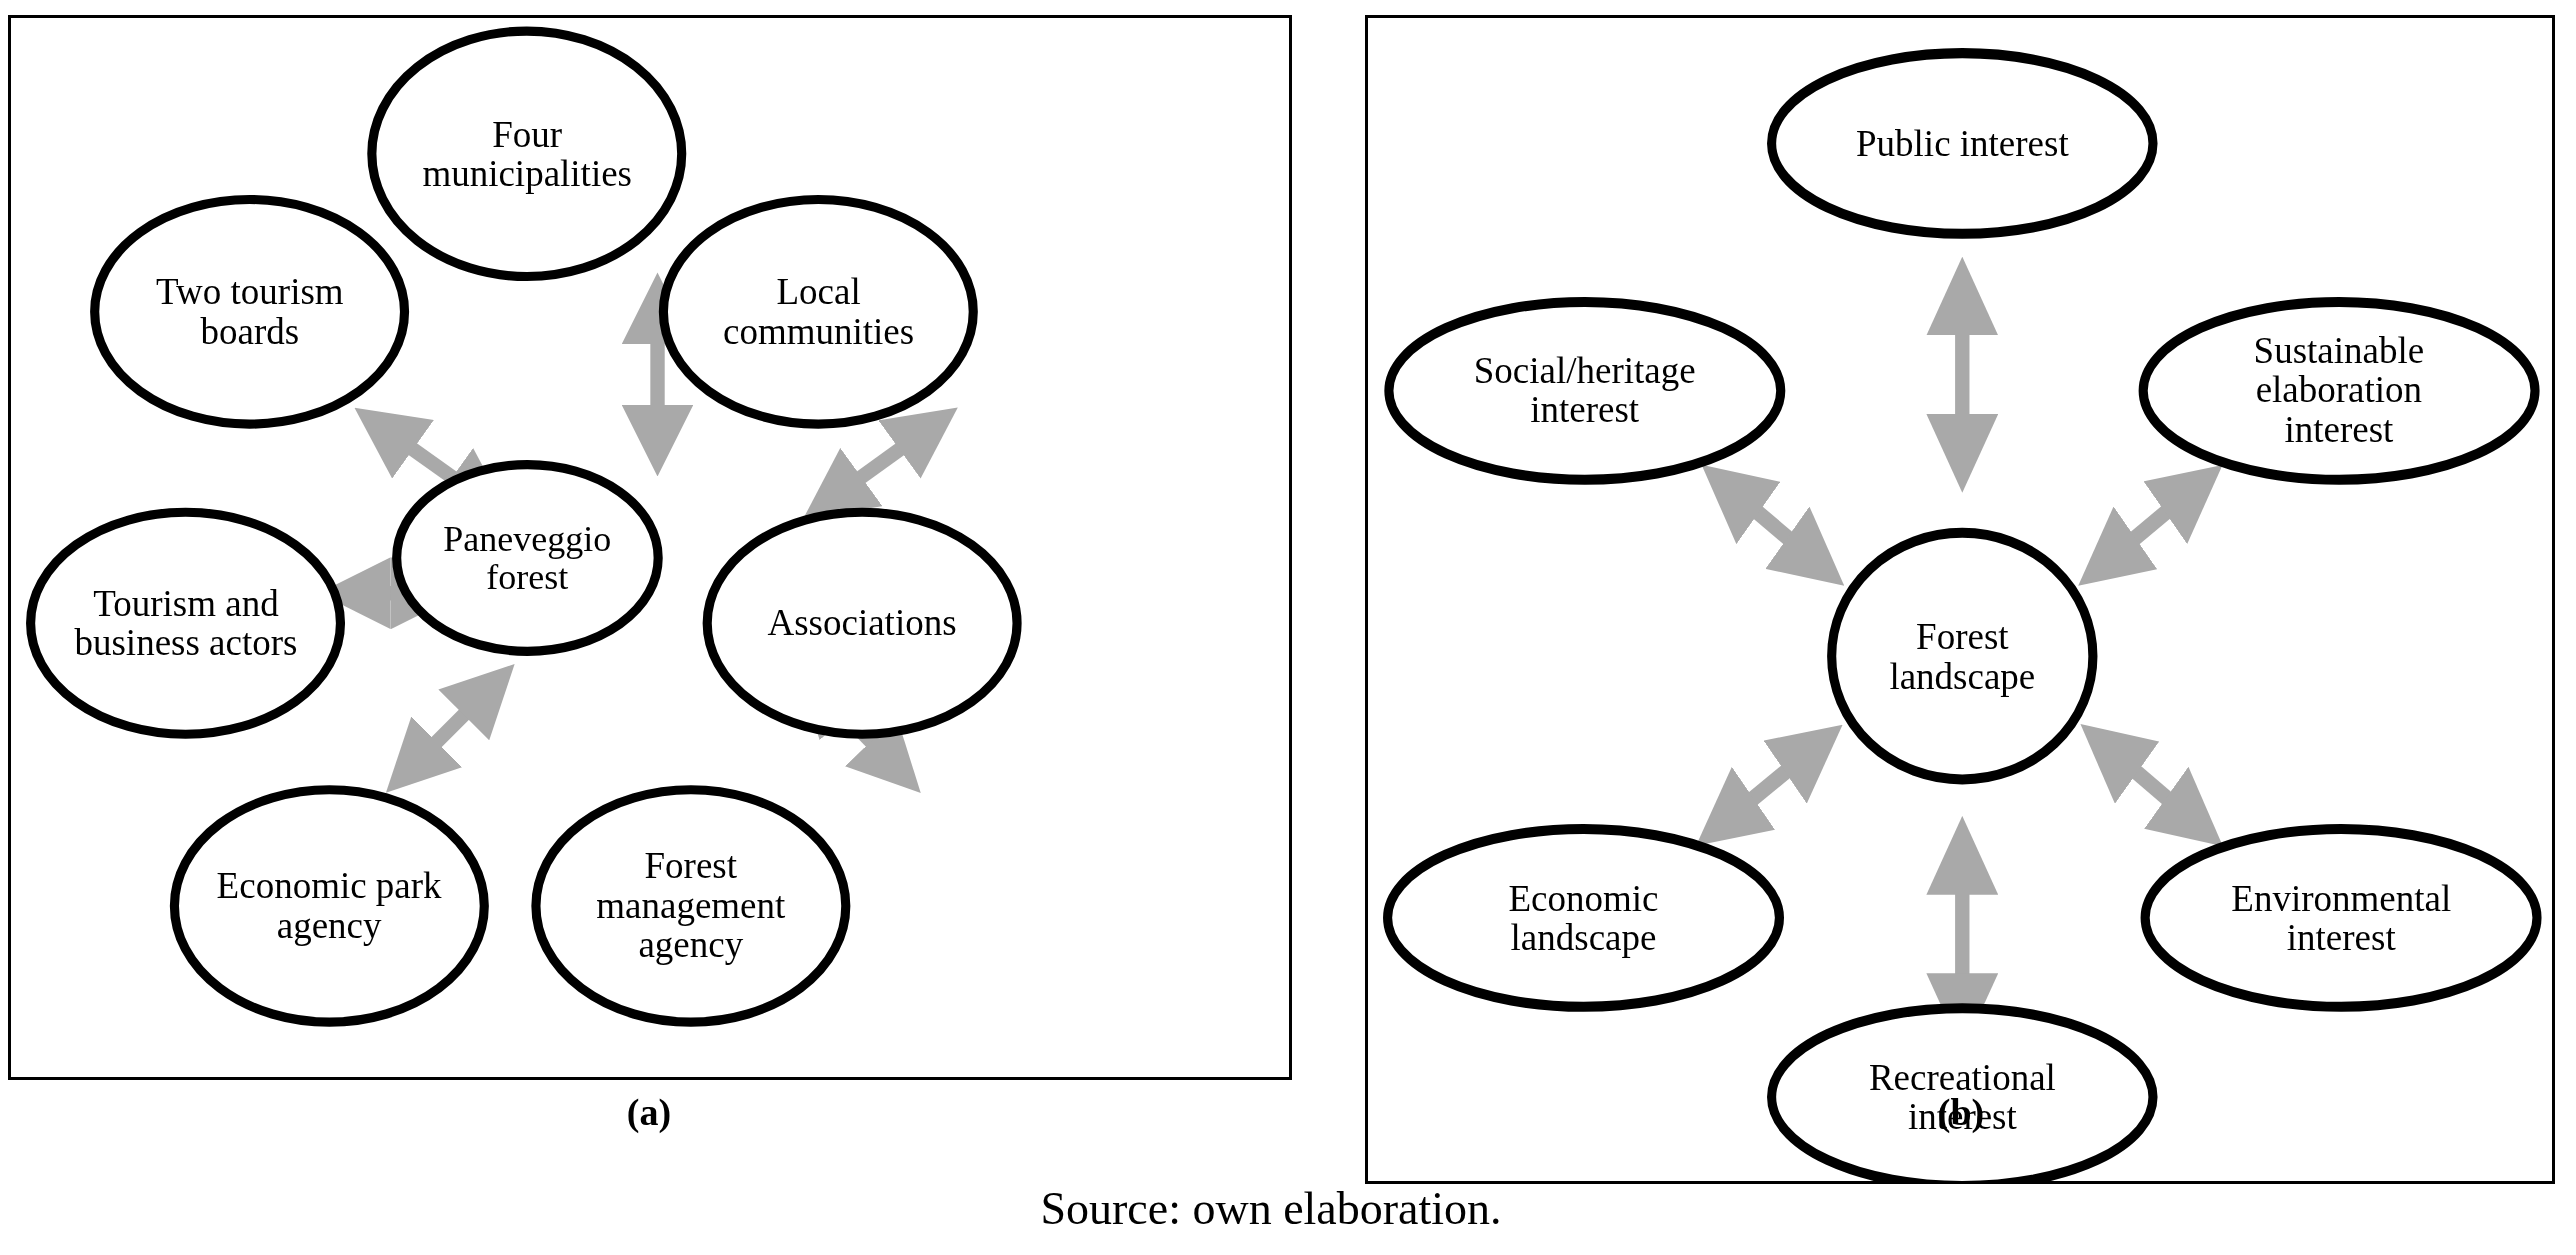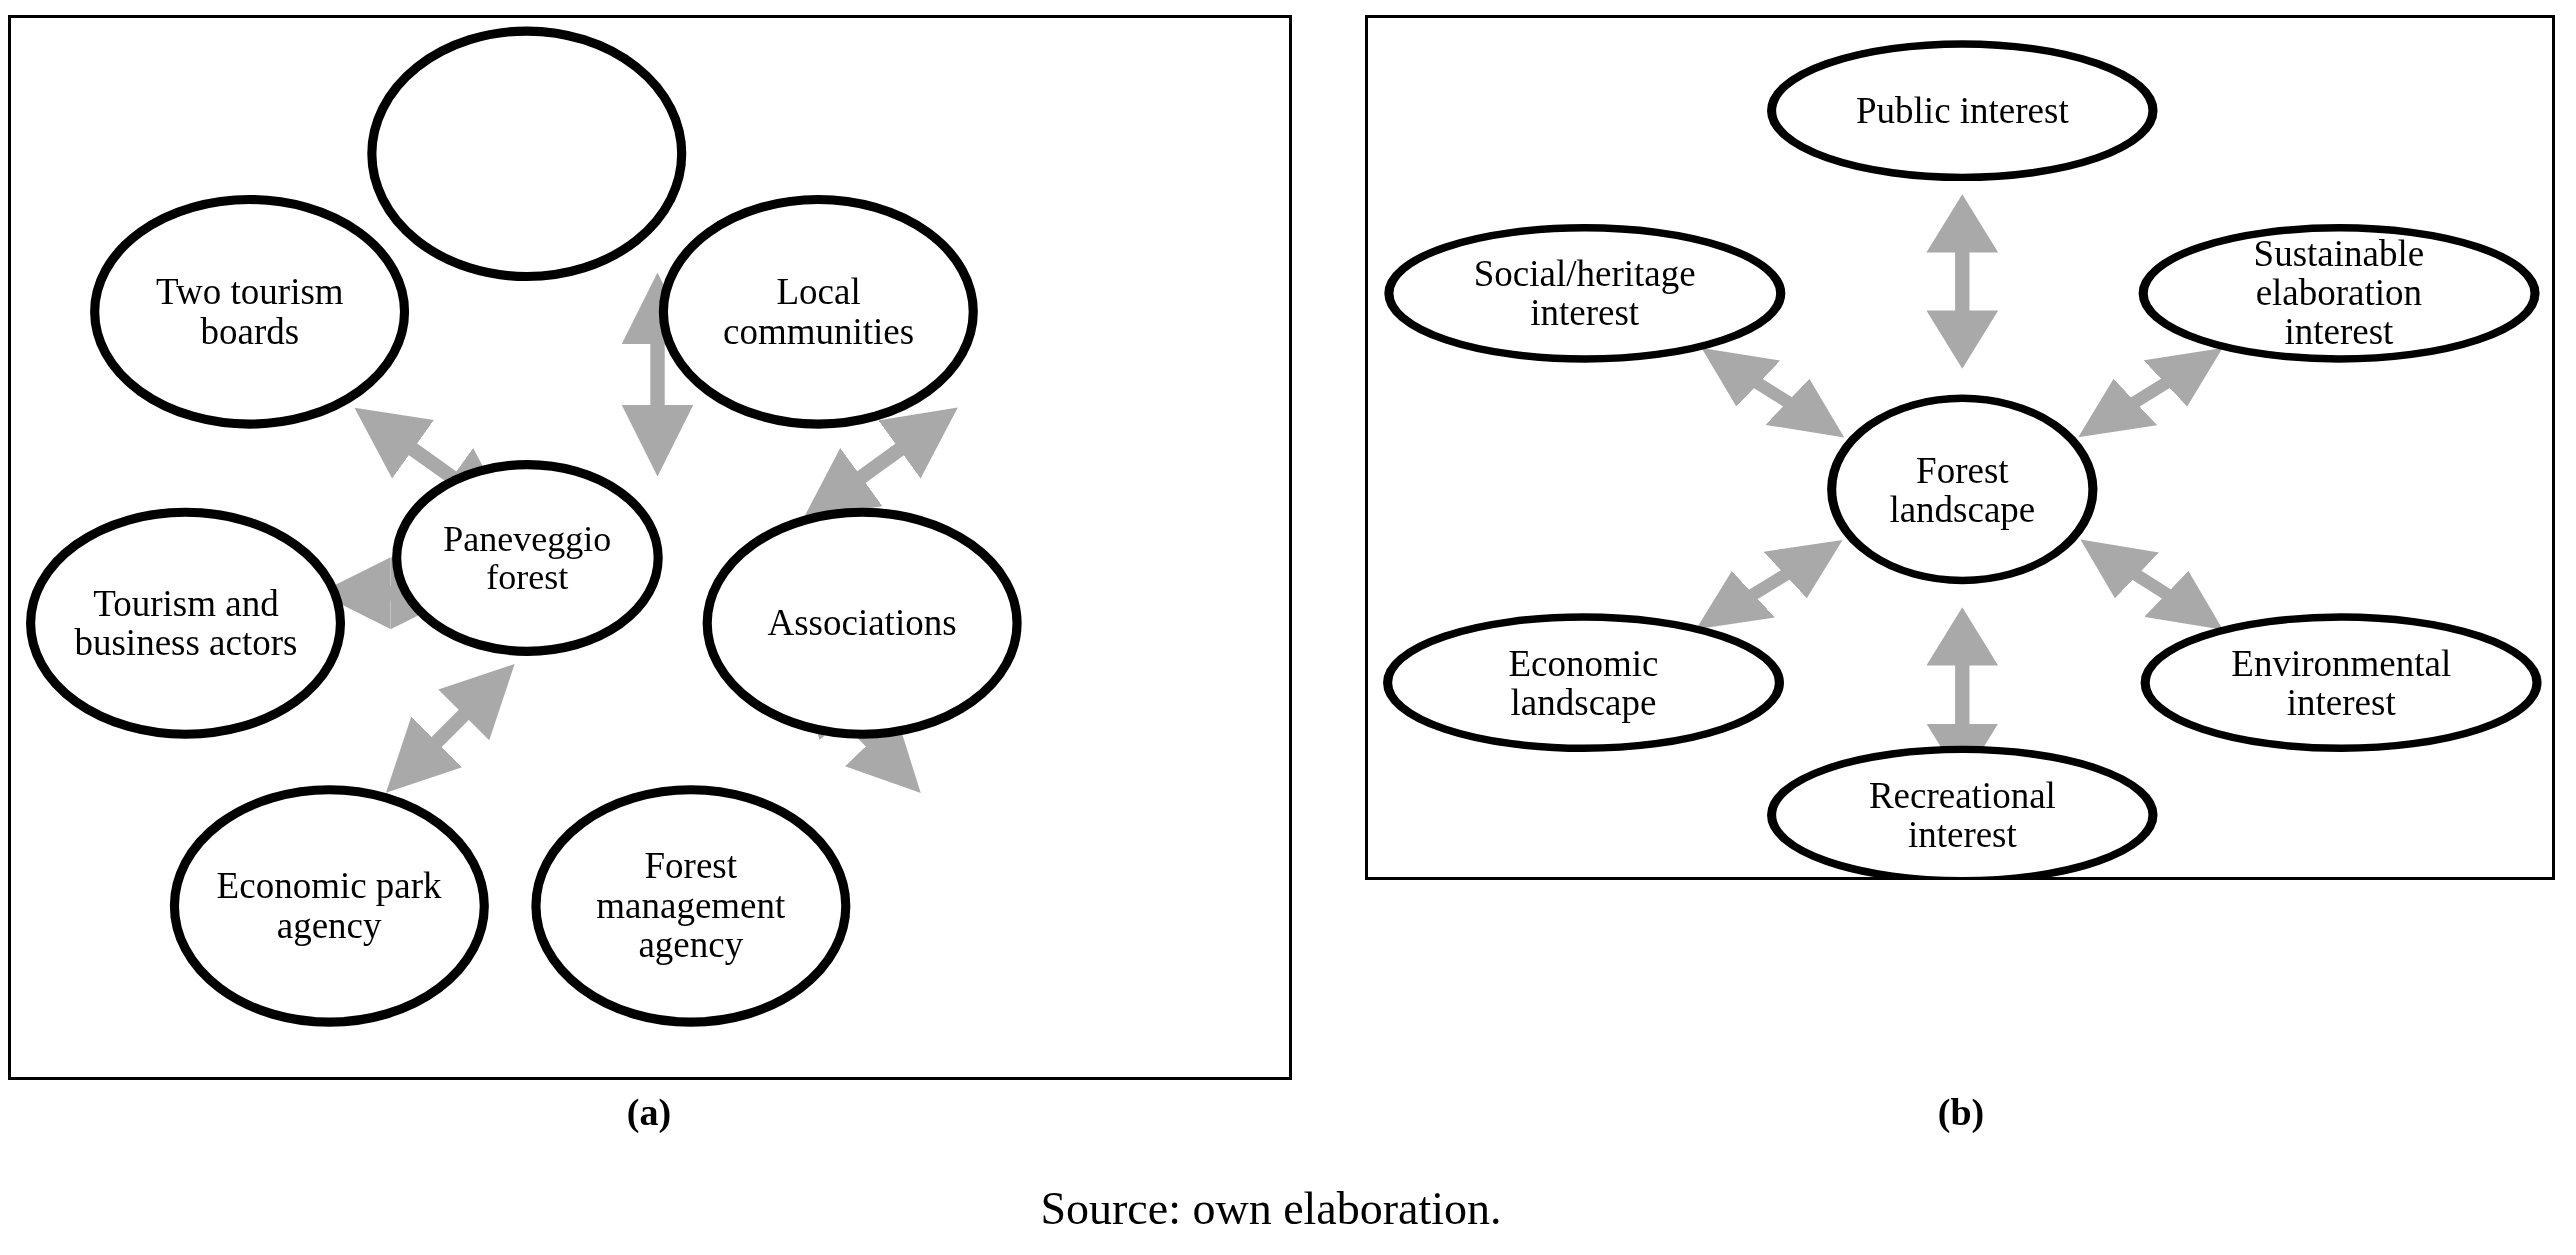--- a/index.html
+++ b/index.html
@@ -120,6 +120,8 @@
       </g>
     </svg>
 
+    <div class="node-label" style="left:40.4%;top:12.8%;font-size:37px;">Four
+municipalities</div>
 
     <div class="node-label" style="left:63.2%;top:27.7%;font-size:37px;">Local
 communities</div>

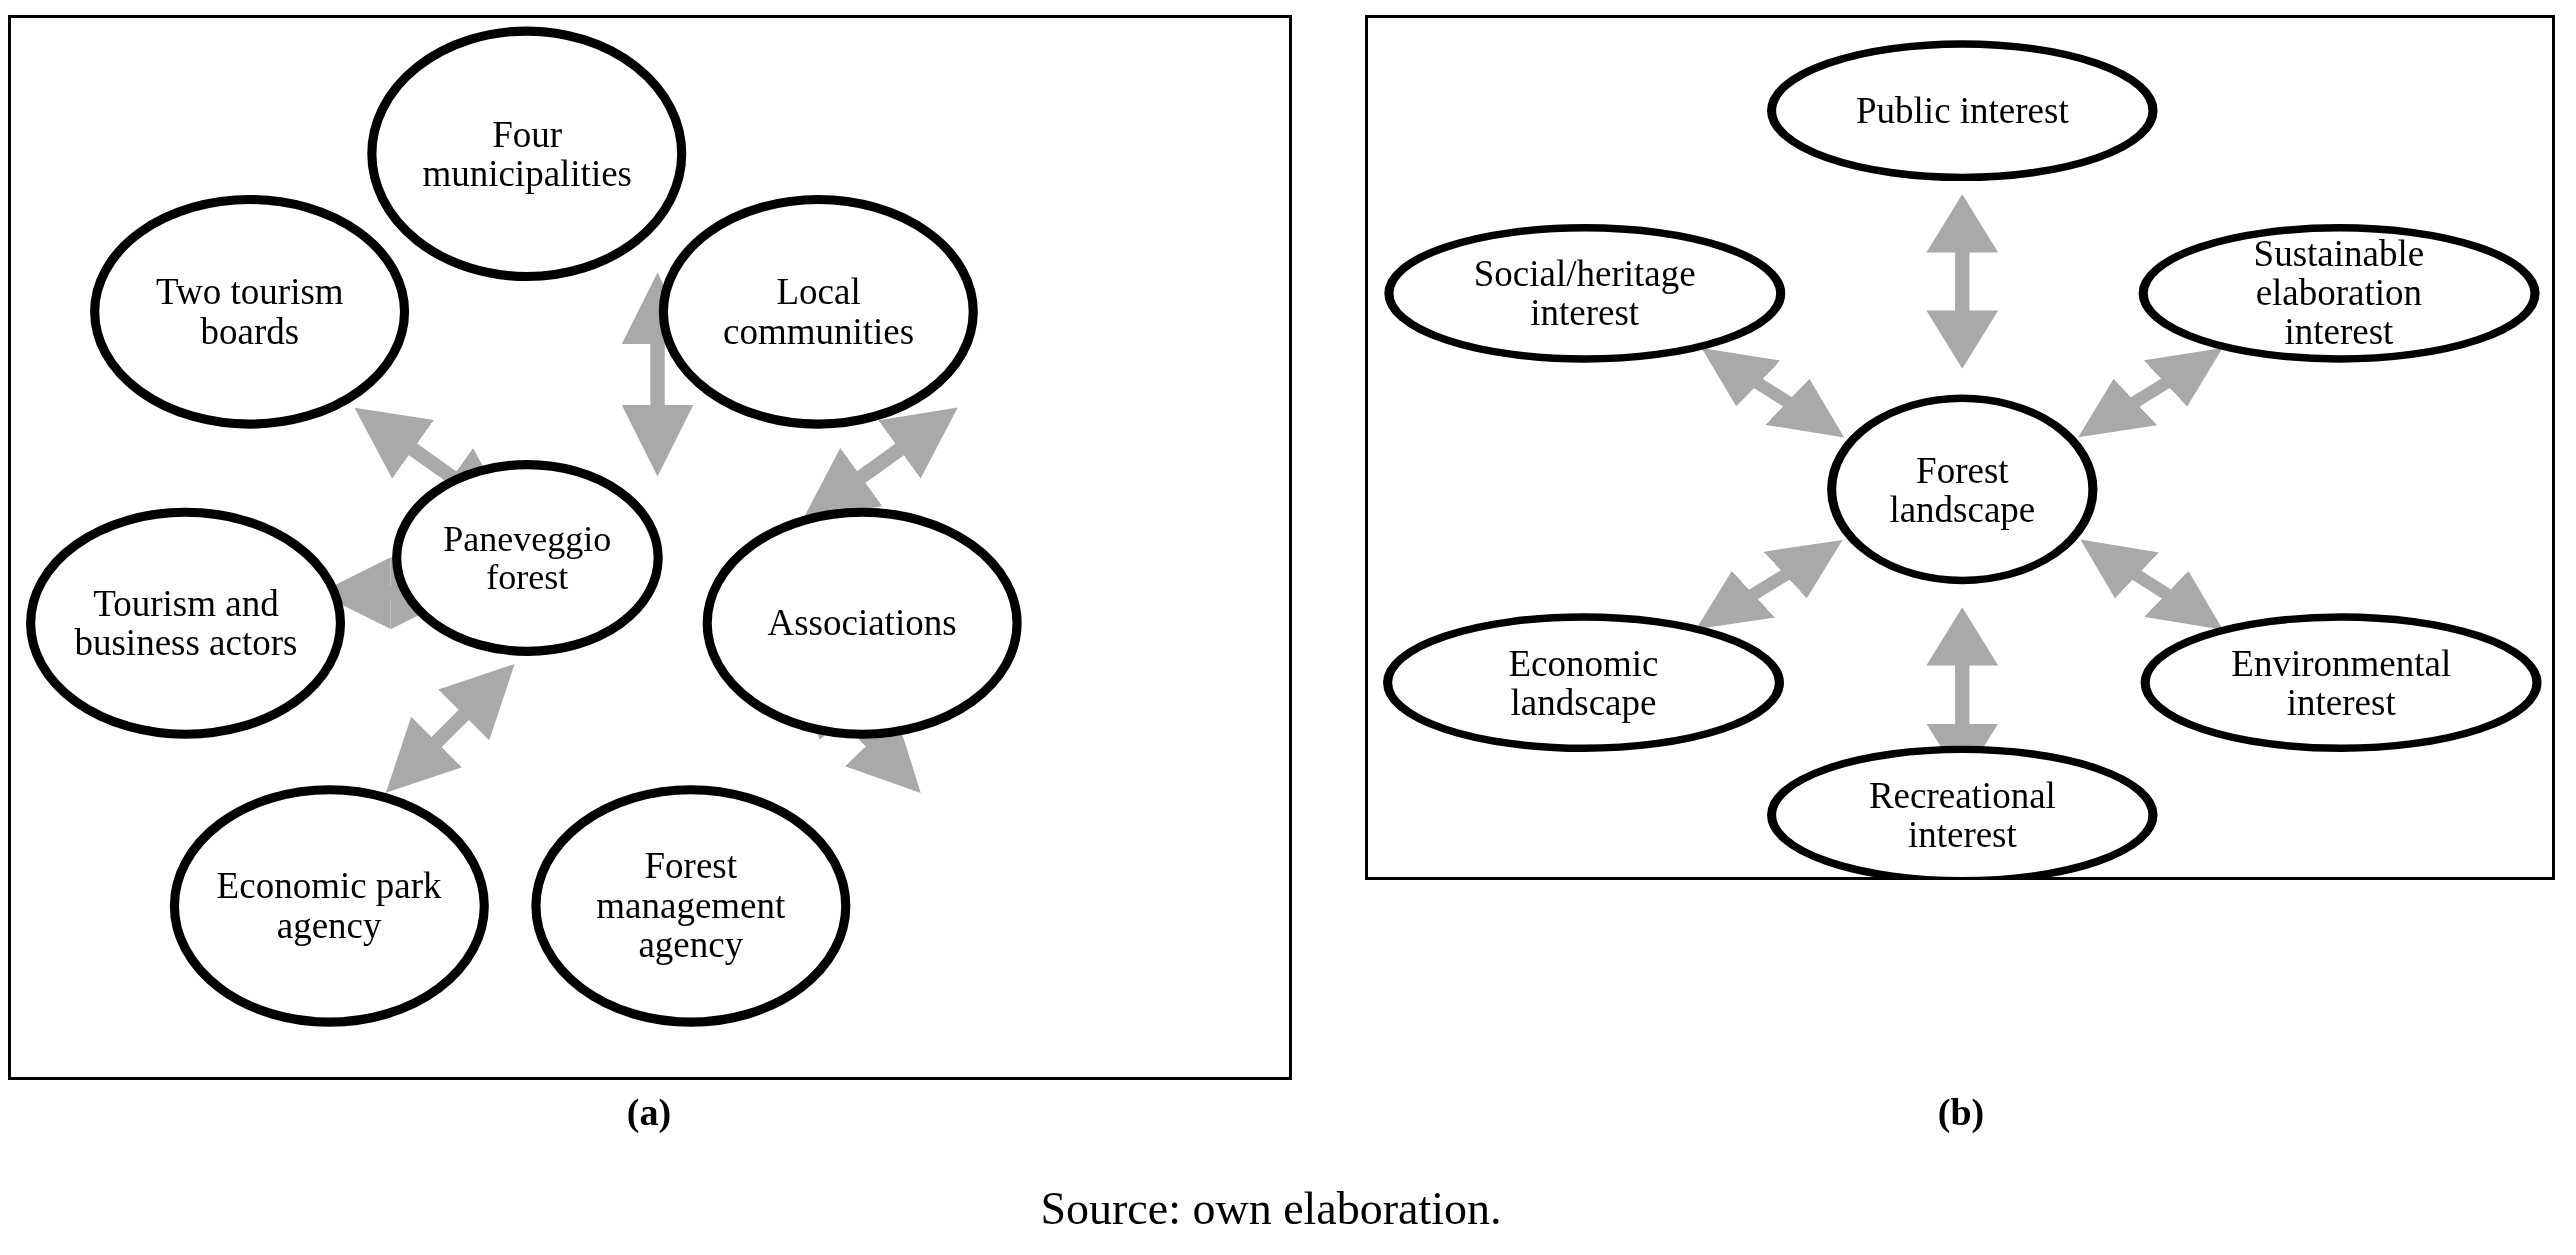--- a/index.html
+++ b/index.html
@@ -39,7 +39,7 @@
     left: 1365px;
     top: 15px;
     width: 1190px;
-    height: 865px;
+    height: 1169px;
   }
   .panel svg {
     position: absolute;

